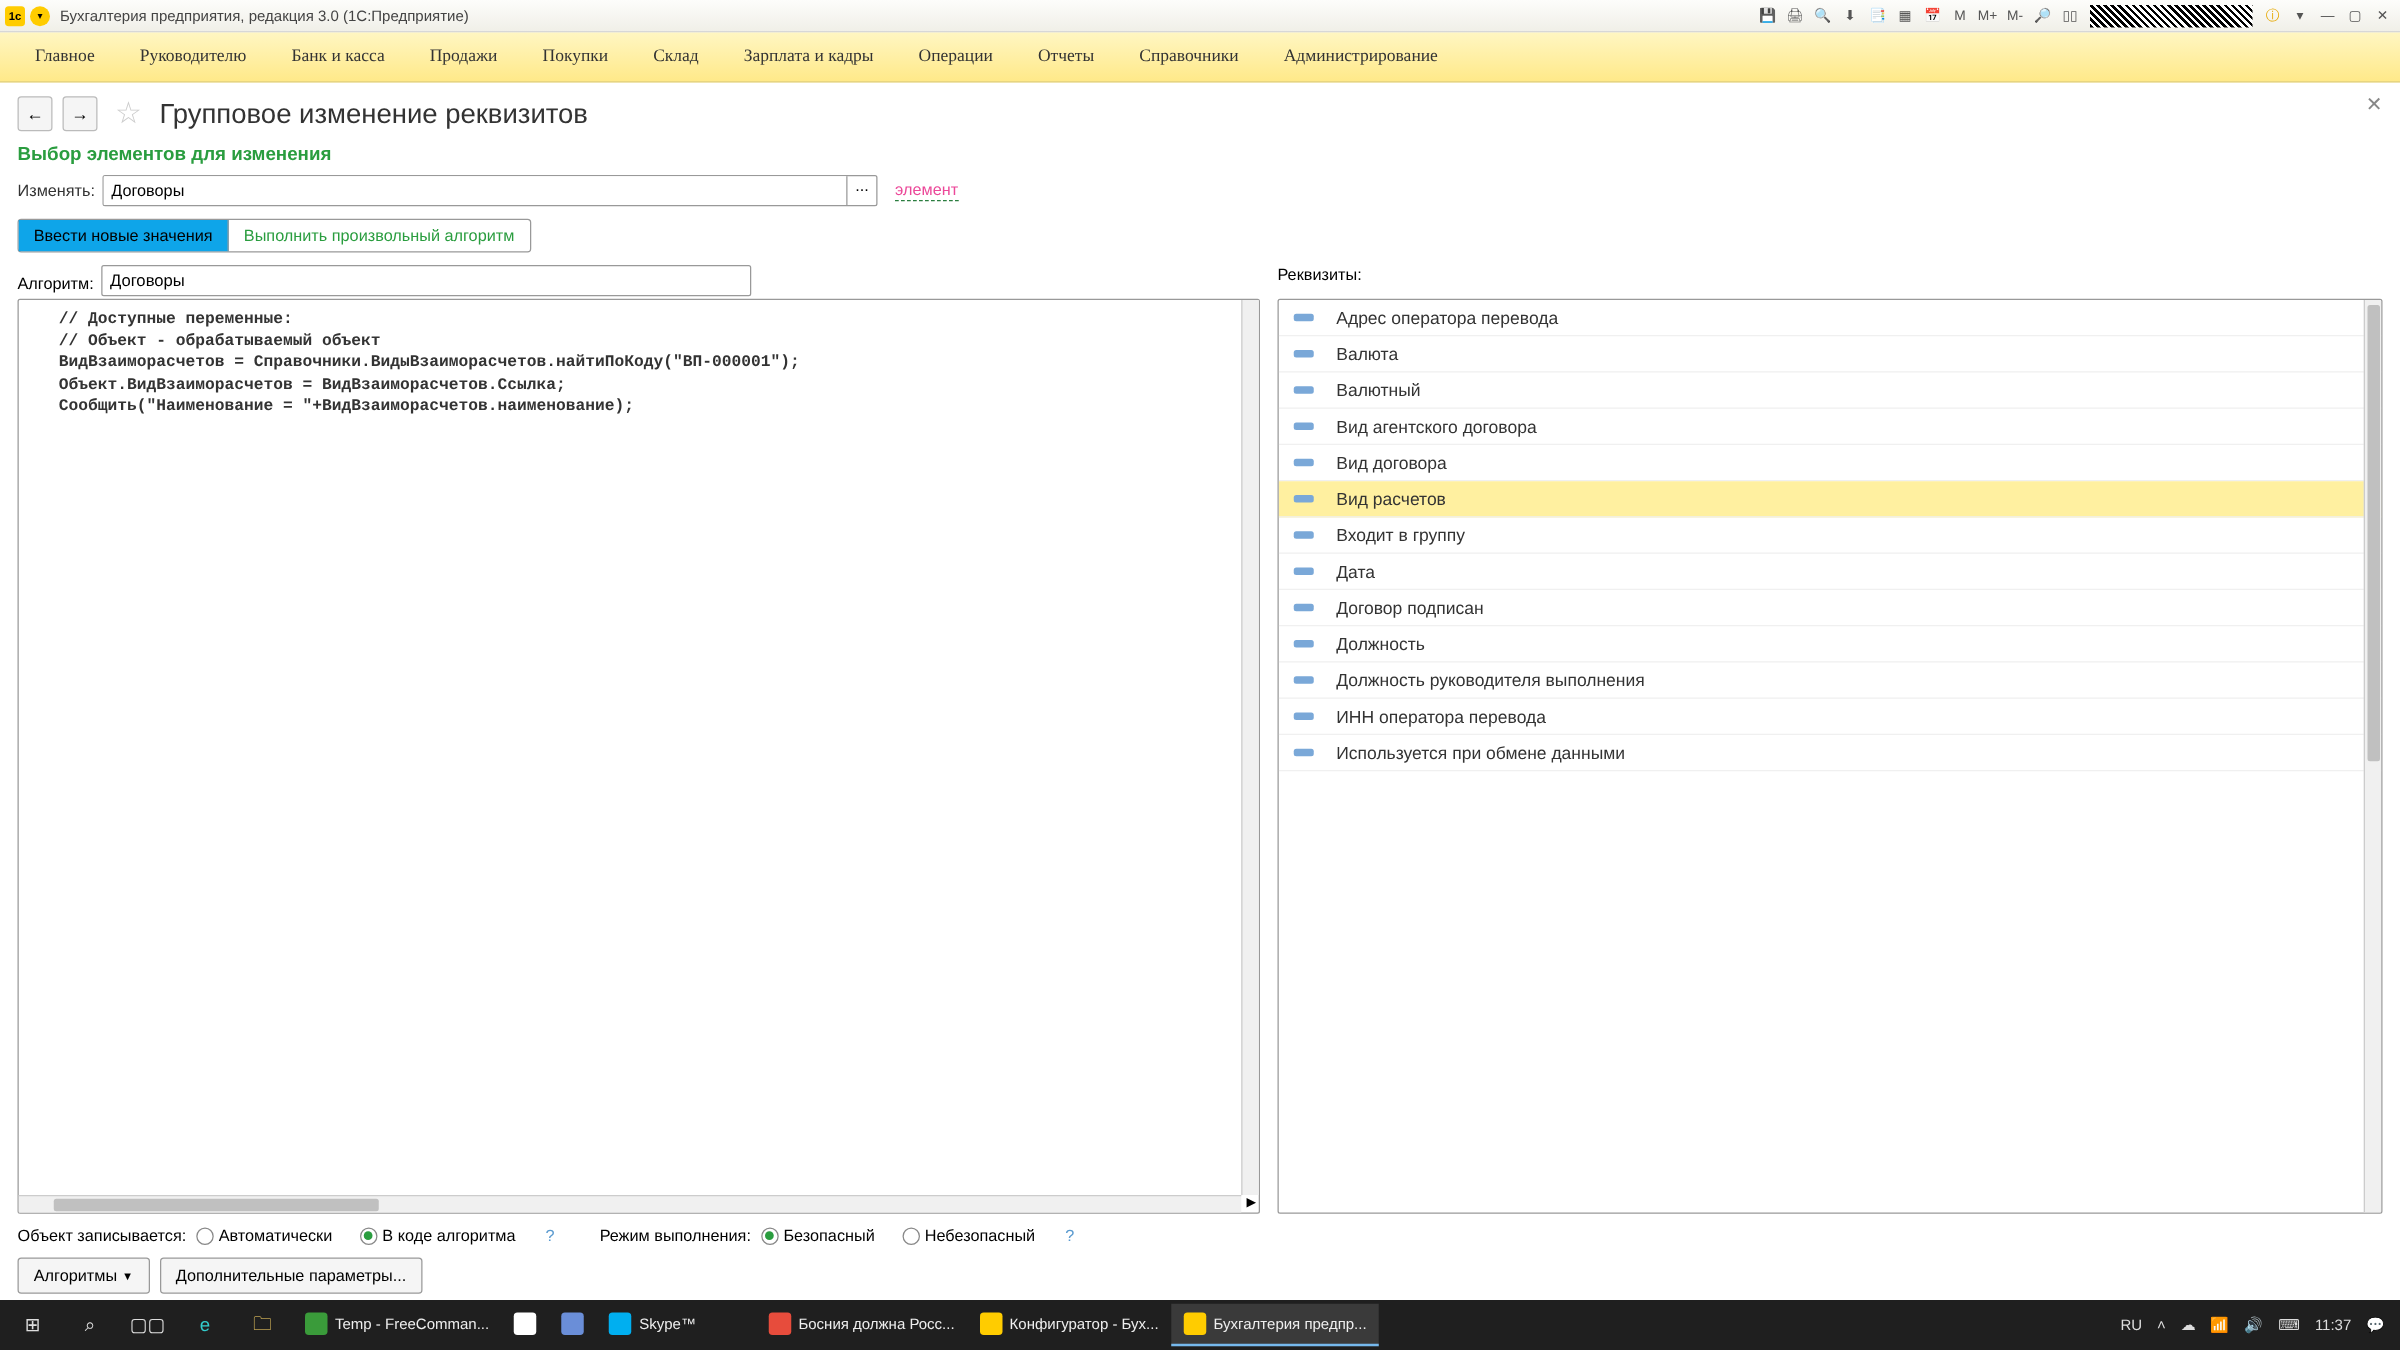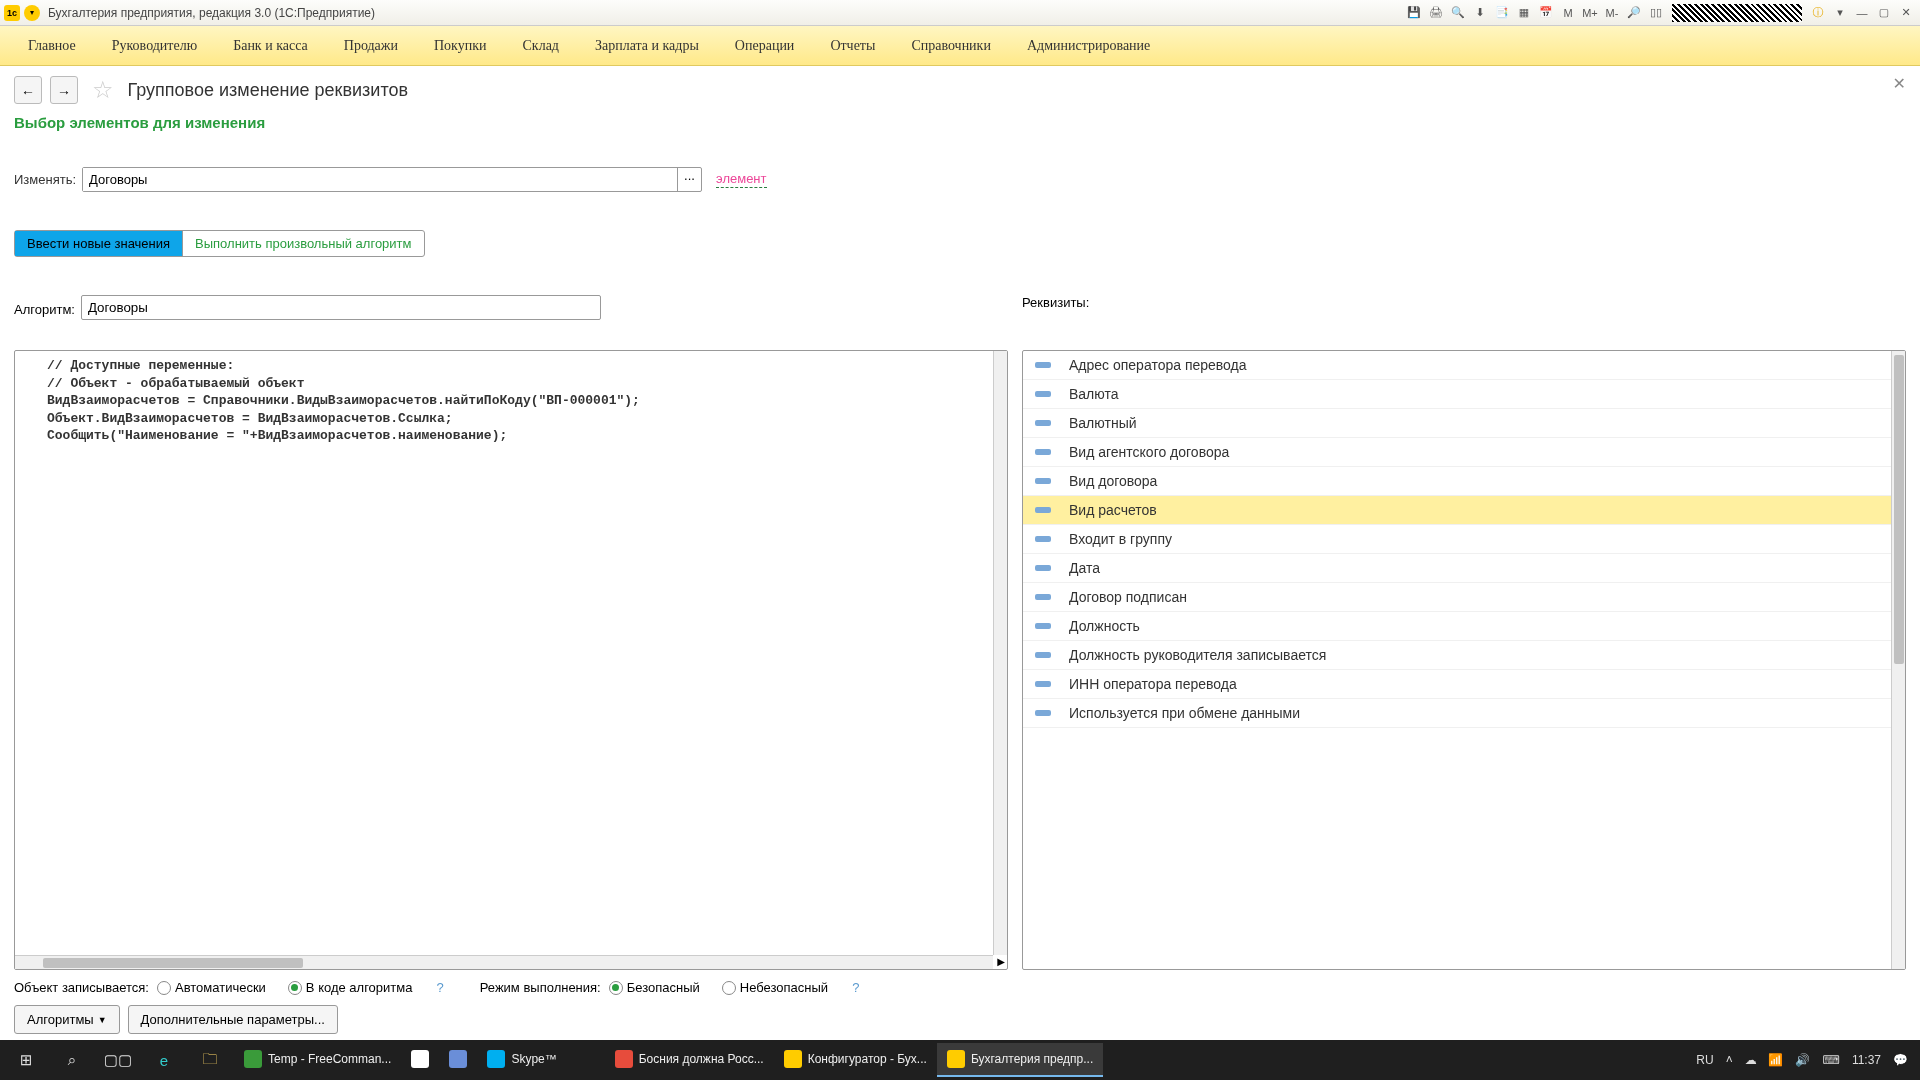--- a/index.html
+++ b/index.html
@@ -19,7 +19,7 @@
   .page-header { display: flex; align-items: center; padding: 10px 14px; gap: 8px; position: relative; }
   .nav-btn { width: 28px; height: 28px; border: 1px solid #bbb; background: #f5f5f5; border-radius: 3px; display: flex; align-items: center; justify-content: center; cursor: pointer; font-size: 14px; }
   .star-icon { font-size: 24px; color: #ccc; margin: 0 6px; }
-  .page-title { font-size: 18px; color: #333; }
+  .page-title { font-size: 22px; color: #333; }
   .close-x { position: absolute; right: 14px; top: 8px; font-size: 16px; color: #888; cursor: pointer; }
   
   .content { padding: 0 14px; height: calc(100% - 26px - 40px - 50px - 38px - 30px - 40px); display: flex; flex-direction: column; gap: 28px; }

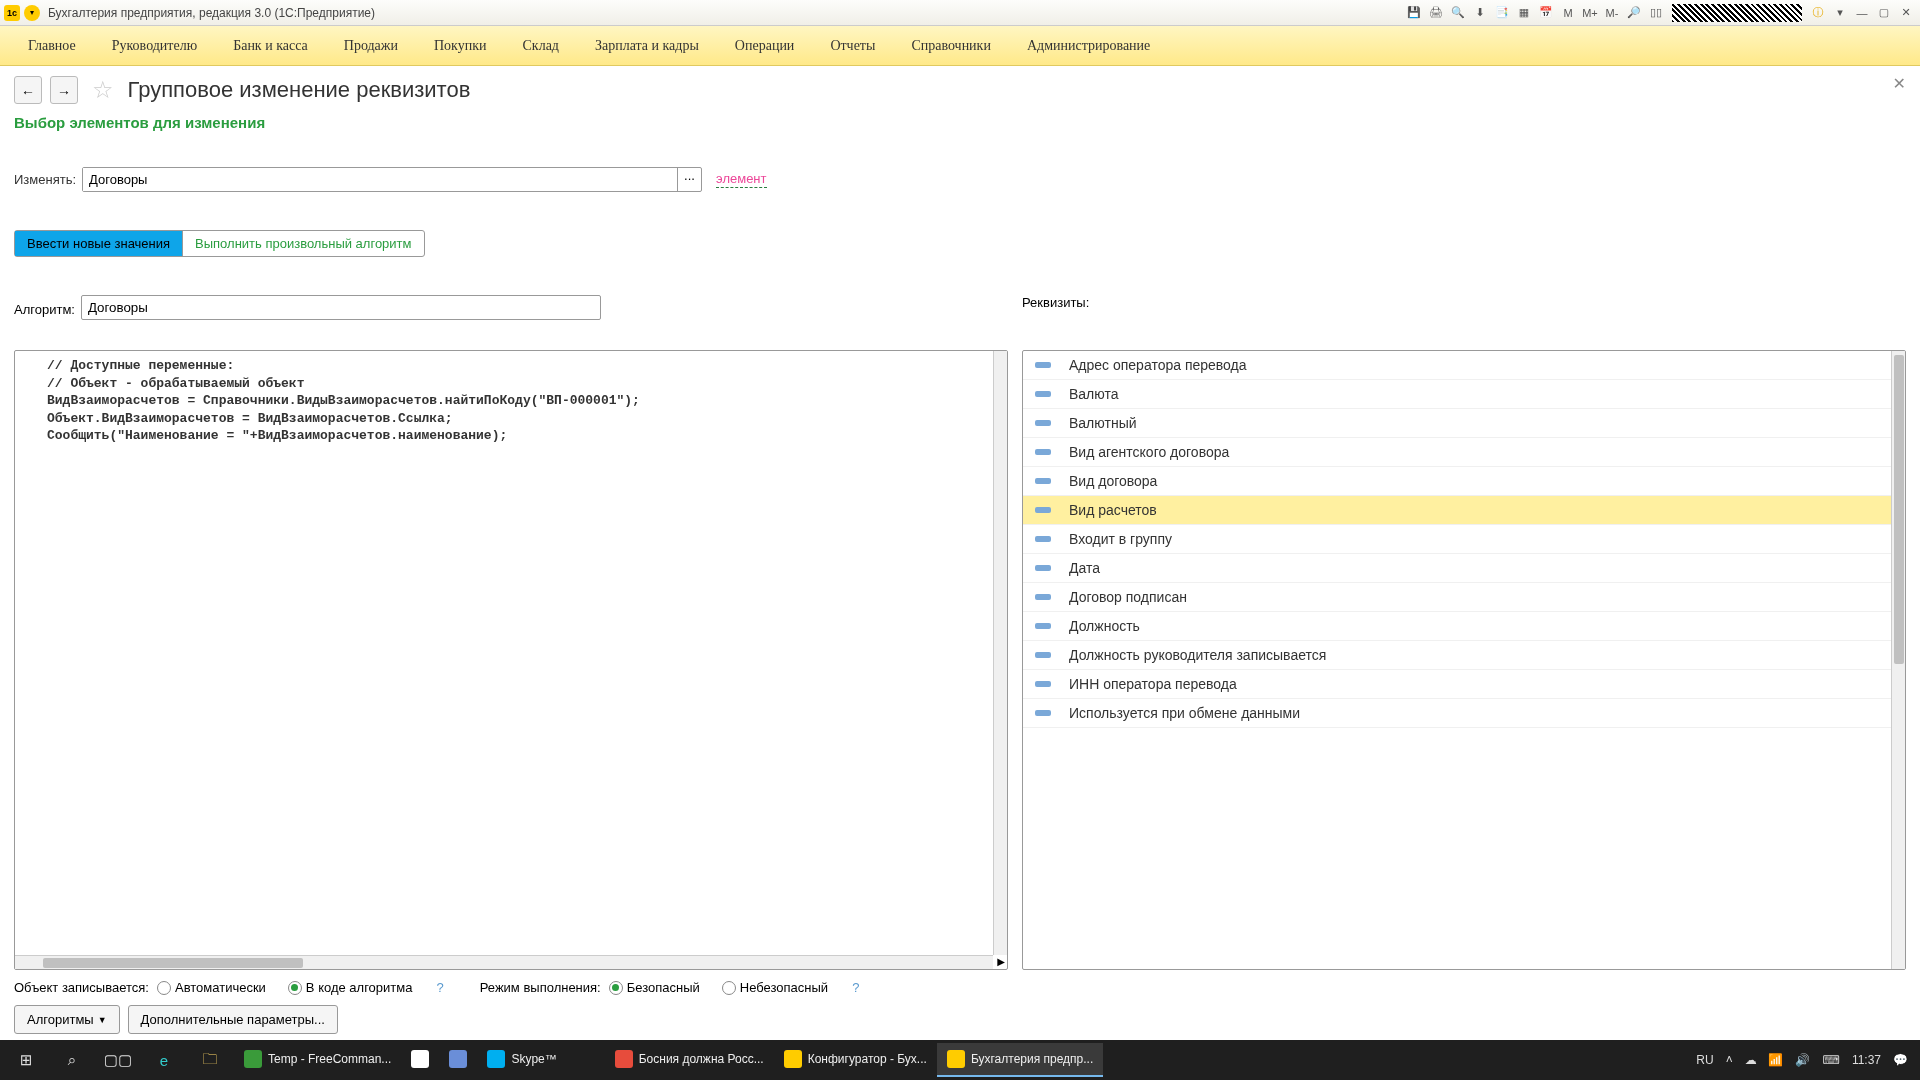--- a/index.html
+++ b/index.html
@@ -22,7 +22,7 @@
   .page-title { font-size: 22px; color: #333; }
   .close-x { position: absolute; right: 14px; top: 8px; font-size: 16px; color: #888; cursor: pointer; }
   
-  .content { padding: 0 14px; height: calc(100% - 26px - 40px - 50px - 38px - 30px - 40px); display: flex; flex-direction: column; gap: 28px; }
+  .content { padding: 0 14px; height: calc(100% - 26px - 40px - 50px - 38px - 30px - 40px); display: flex; flex-direction: column; }
   .section-title { color: #2a9d3f; font-size: 15px; font-weight: bold; margin-bottom: 8px; }
   
   .row { display: flex; align-items: center; margin-bottom: 10px; gap: 6px; }

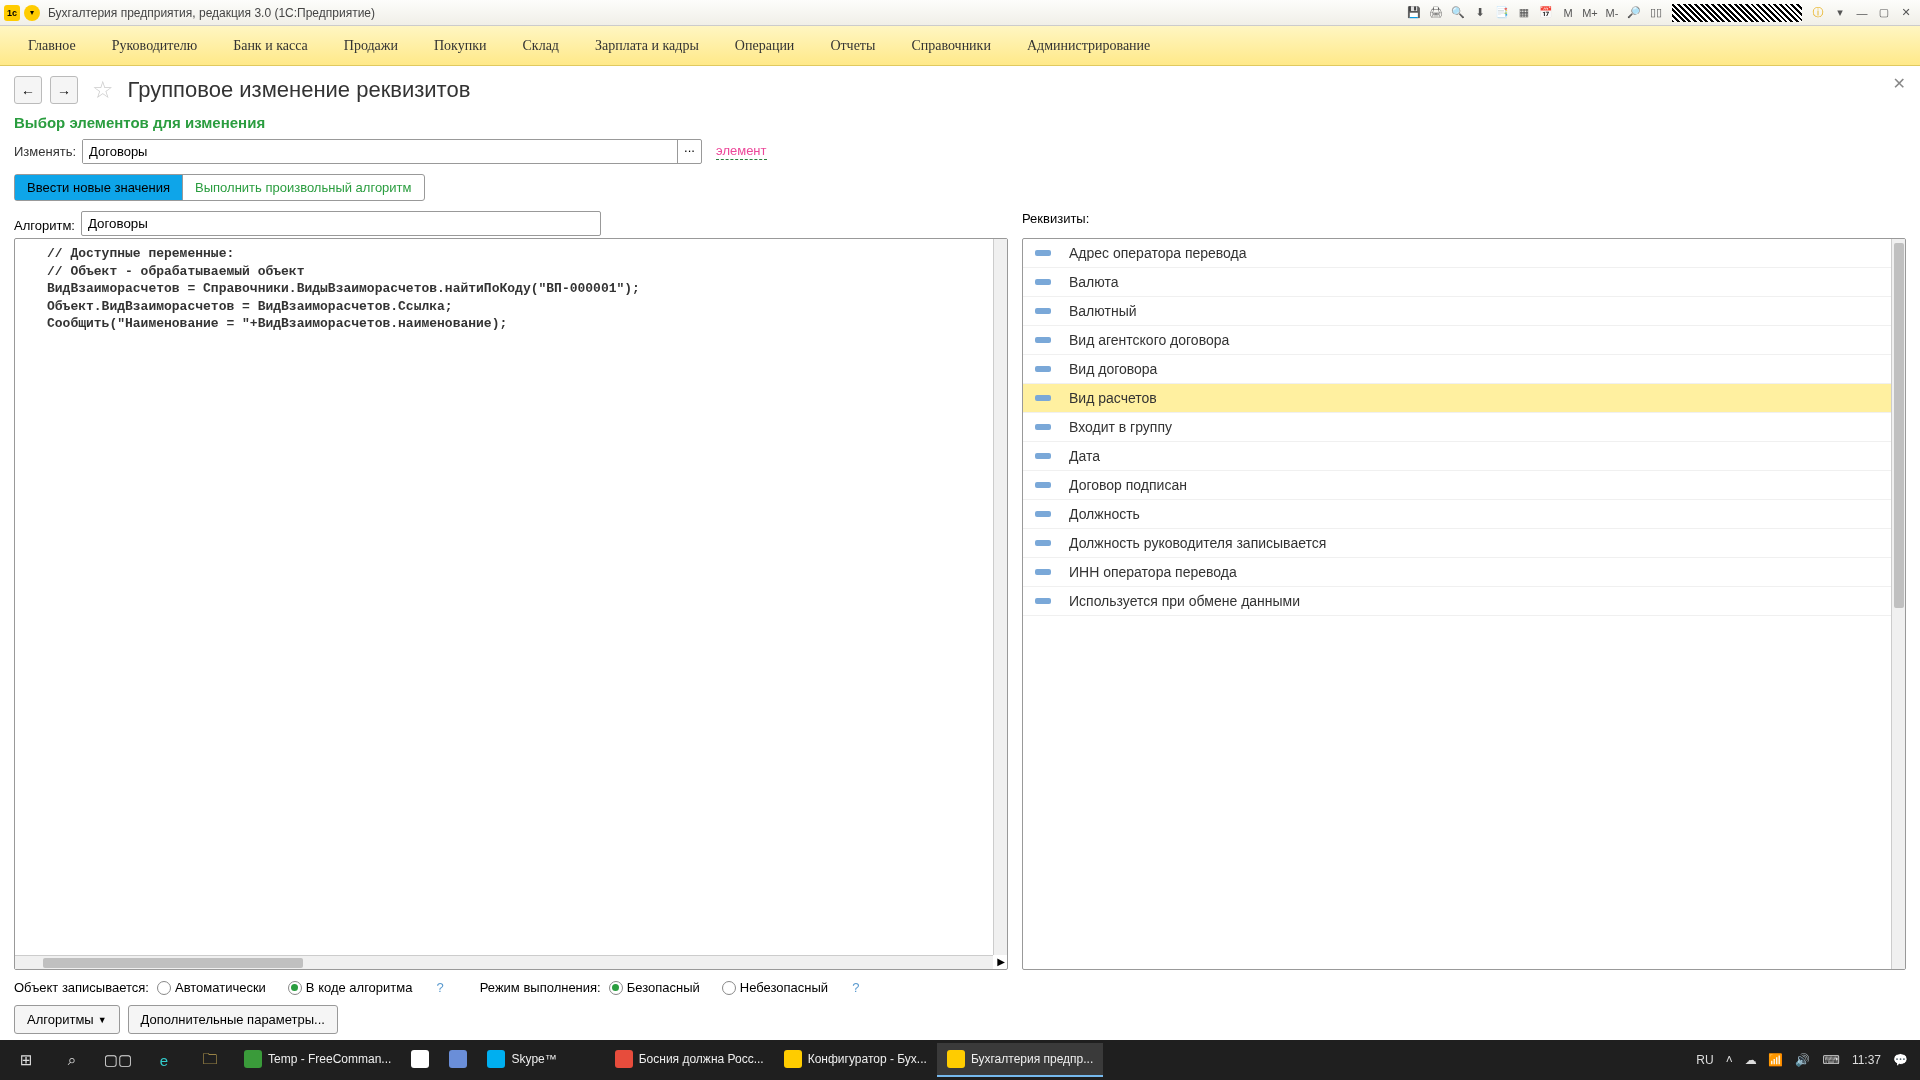--- a/index.html
+++ b/index.html
@@ -220,7 +220,7 @@
           </div>
           <div class="req-item">
             <div class="ri-icon"></div>
-            <span>Должность руководителя записывается</span>
+            <span>Должность руководителя выполнения</span>
           </div>
           <div class="req-item">
             <div class="ri-icon"></div>

